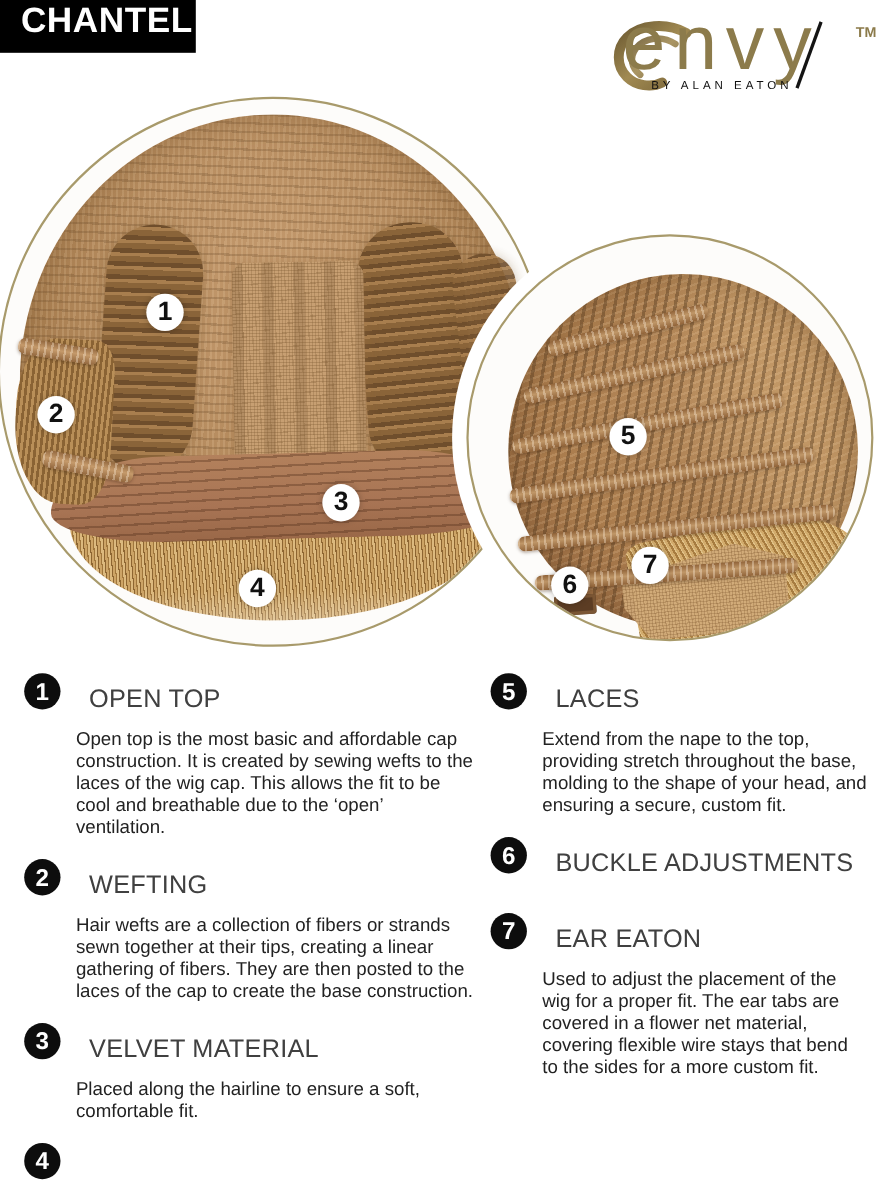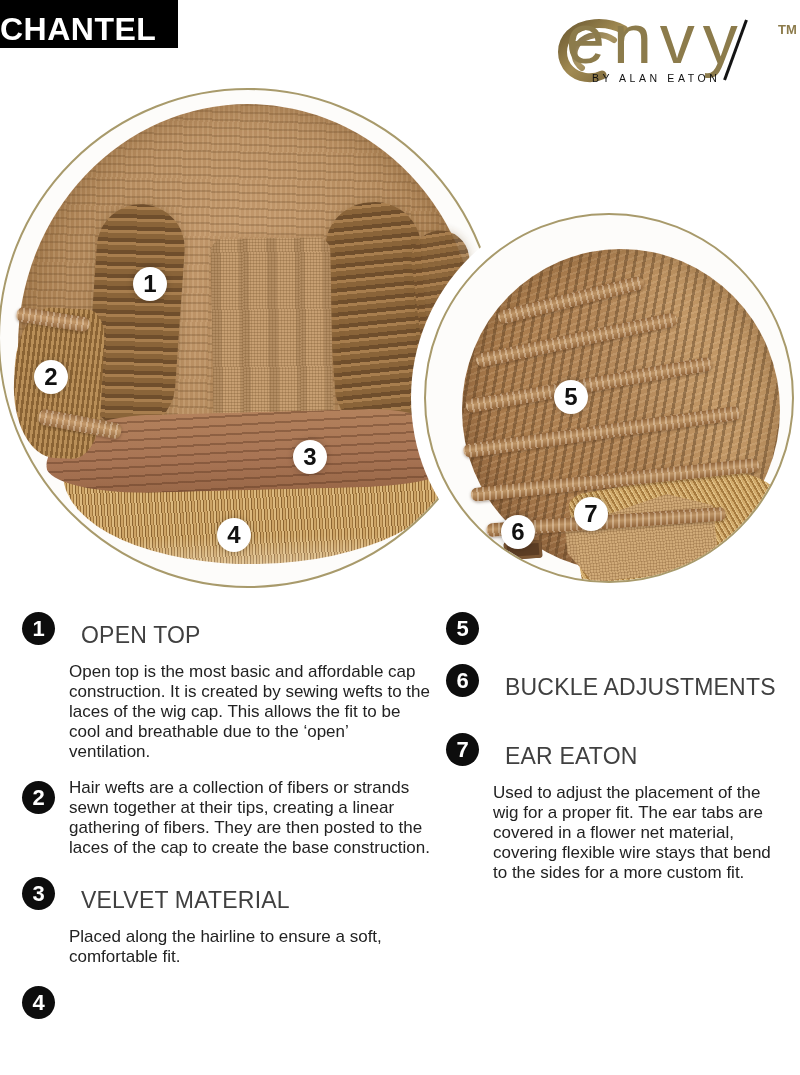--- a/index.html
+++ b/index.html
@@ -8,7 +8,7 @@
 
   
   .banner{position:absolute;left:0;top:0;width:178px;height:48px;background:#000;
-          display:flex;align-items:flex-end;box-sizing:border-box;}
+          display:flex;align-items:flex-start;padding-left:19px;box-sizing:border-box;}
   .banner span{color:#fff;font-weight:700;font-size:32px;letter-spacing:.5px;}
 
   

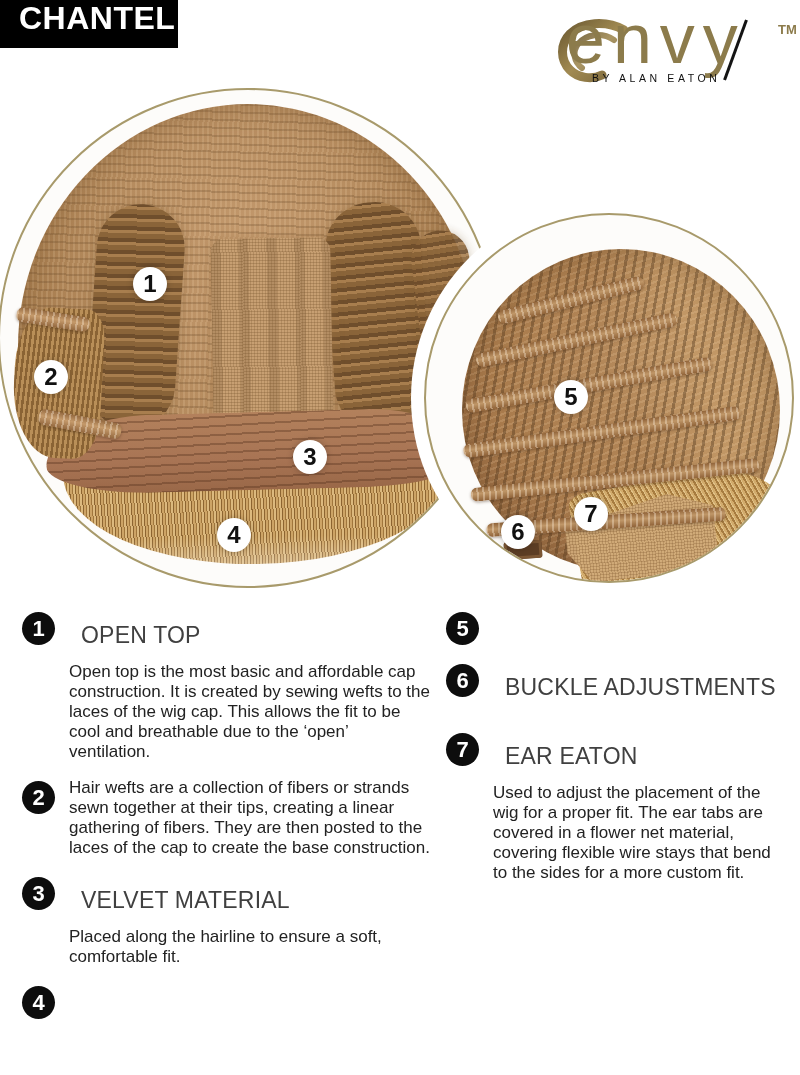--- a/index.html
+++ b/index.html
@@ -207,6 +207,10 @@
   <div class="col col-right">
     <div class="feat">
       <div class="nbadge">5</div>
+      <div class="ftext">
+        <h3 class="ftitle">LACES</h3>
+        <p class="fdesc">Extend from the nape to the top, providing stretch throughout the base, molding to the shape of your head, and ensuring a secure, custom fit.</p>
+      </div>
     </div>
     <div class="feat">
       <div class="nbadge">6</div>

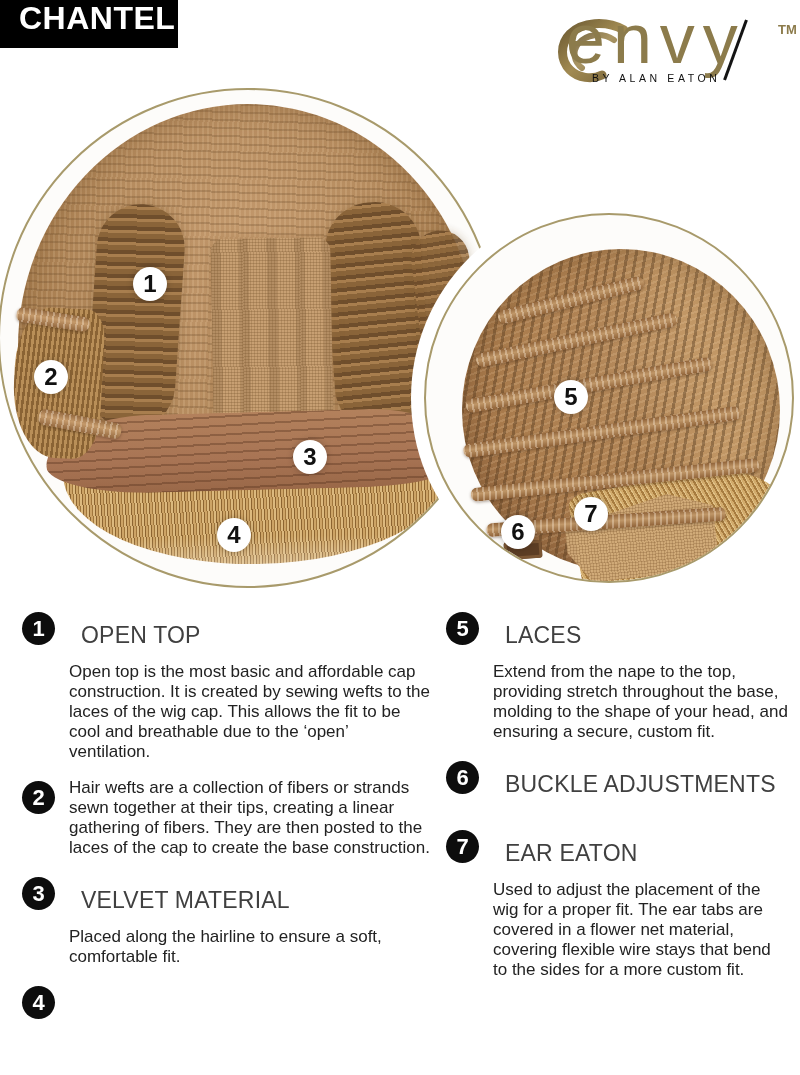--- a/index.html
+++ b/index.html
@@ -189,6 +189,7 @@
     <div class="feat">
       <div class="nbadge">2</div>
       <div class="ftext">
+        <h3 class="ftitle">WEFTING</h3>
         <p class="fdesc">Hair wefts are a collection of fibers or strands sewn together at their tips, creating a linear gathering of fibers. They are then posted to the laces of the cap to create the base construction.</p>
       </div>
     </div>

